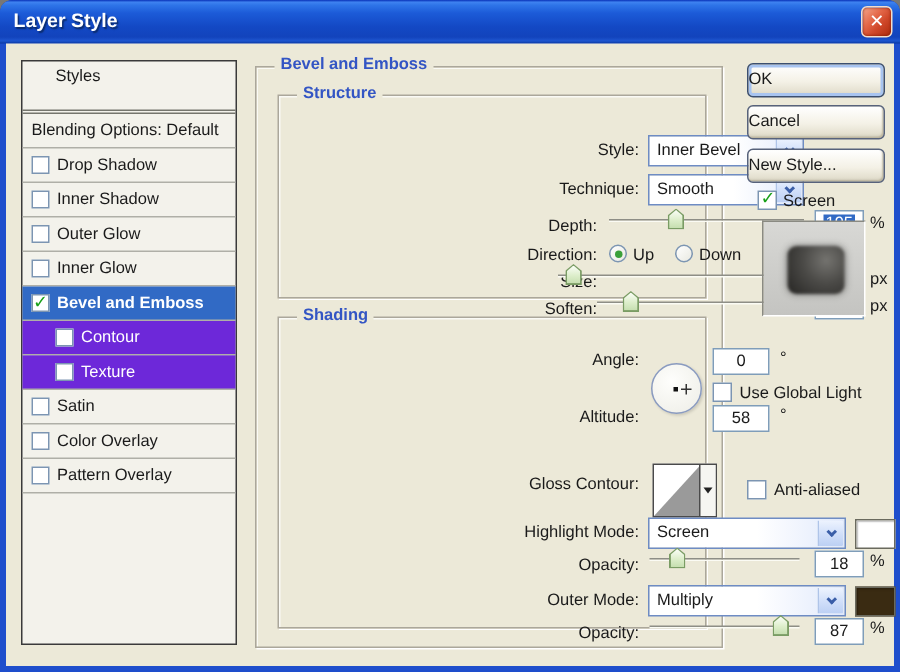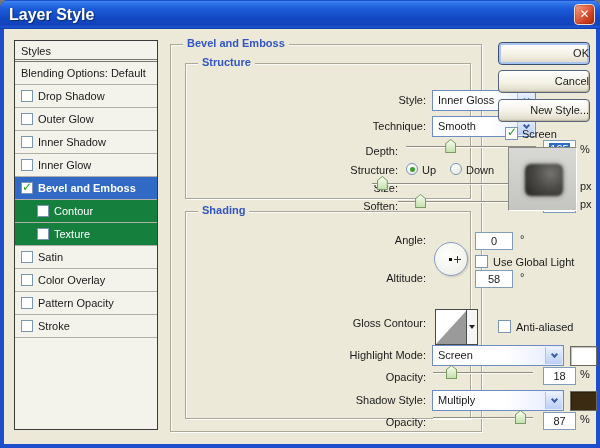--- a/index.html
+++ b/index.html
@@ -8,7 +8,7 @@
   
   .titlebar{position:absolute;top:0;left:0;width:600px;height:29px;border-radius:8px 8px 0 0;
     background:linear-gradient(180deg,#0831B8 0%,#3E82F0 5%,#2E74E8 12%,#1C5BD8 30%,#1348C4 62%,#1243BC 85%,#1E56D0 94%,#0A37A0 100%);}
-  .title-text{position:absolute;left:9px;top:6px;color:#fff;font-weight:bold;font-size:16px;text-shadow:1px 1px 1px #0A2A6A;}
+  .title-text{position:absolute;left:9px;top:6px;color:#fff;font-weight:bold;font-size:13px;text-shadow:1px 1px 1px #0A2A6A;}
   .close-btn{position:absolute;top:4px;right:5px;width:21px;height:21px;border-radius:4px;border:1px solid #F2DCCB;
     background:linear-gradient(135deg,#F4A98E 0%,#E4694A 38%,#D0482A 62%,#AE2A0C 100%);
     color:#fff;font-weight:bold;font-size:12px;line-height:18px;text-align:center;cursor:pointer;box-shadow:inset 0 0 2px #7A1A04;}

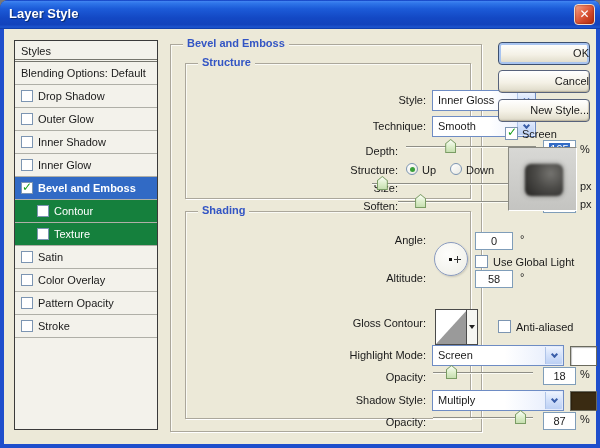--- a/index.html
+++ b/index.html
@@ -16,7 +16,7 @@
   .body{position:absolute;top:29px;left:4px;width:592px;height:415px;background:#ECE9D8;}
   
   .styles-list{position:absolute;left:10px;top:11px;width:144px;height:390px;background:#F3F2EB;border:1px solid #3A3A3A;}
-  .list-header{height:21px;line-height:21px;padding-left:6px;border-bottom:3px double #75756D;}
+  .list-header{height:35px;line-height:21px;padding-left:22px;border-bottom:3px double #75756D;}
   .list-row{height:23px;display:flex;align-items:center;gap:5px;padding-left:6px;border-bottom:1px solid #AFAFA7;cursor:pointer;}
   .list-row.plain{padding-left:6px;}
   .list-row.sub{padding-left:22px;background:#15803d;color:#fff;}

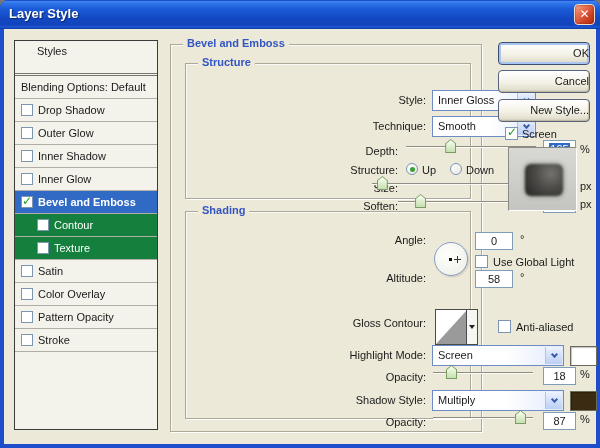--- a/index.html
+++ b/index.html
@@ -63,7 +63,7 @@
   .contour .arr{width:0;height:0;border-left:3px solid transparent;border-right:3px solid transparent;border-top:4px solid #222;}
   .swatch{position:absolute;width:27px;height:20px;border:1px solid #6A6A5E;box-shadow:inset 1px 1px 1px rgba(0,0,0,.25);cursor:pointer;}
   
-  .btn-xp{position:absolute;width:92px;height:23px;border:1px solid #57627B;border-radius:4px;text-align:right;line-height:21px;cursor:pointer;
+  .btn-xp{position:absolute;width:92px;height:23px;border:1px solid #57627B;border-radius:4px;text-align:left;line-height:21px;cursor:pointer;
     background:linear-gradient(180deg,#FFFFFF 0%,#F4F1E6 55%,#E5E1D1 85%,#D6D2C2 100%);box-shadow:inset -1px -1px 1px rgba(160,150,120,.5);}
   .btn-xp.default{border-color:#3C4F6F;box-shadow:inset 0 0 0 2px #A8C4F0;}
   .preview-wrap{position:absolute;left:501px;top:98px;display:flex;gap:4px;align-items:center;}

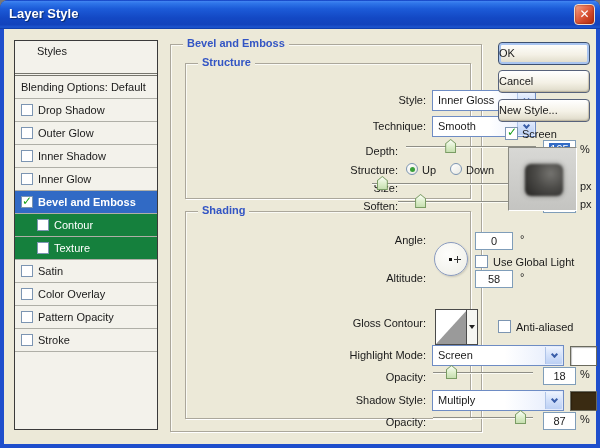--- a/index.html
+++ b/index.html
@@ -165,7 +165,7 @@
 
         <span class="flabel" style="left:120px;top:30px;width:120px">Style:</span>
         <div class="combo" style="left:246px;top:26px;width:104px">
-          <span class="val">Inner Gloss</span>
+          <span class="val">Inner Bevel</span>
           <span class="btn">
               <span class="chev"></span>
             </span>

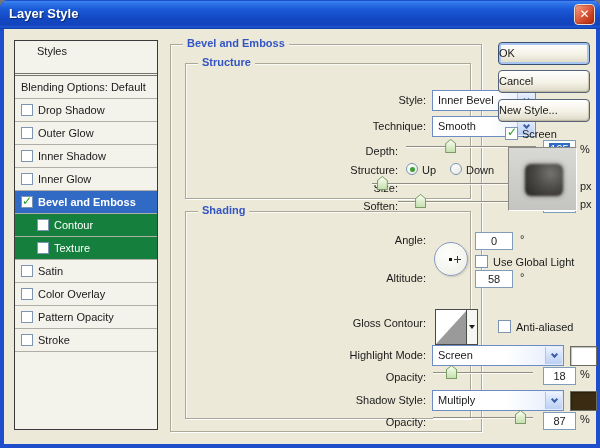--- a/index.html
+++ b/index.html
@@ -98,13 +98,13 @@
     <span class="cb">
               <span class="mark"></span>
             </span>
+    <span class="row-label">Inner Shadow</span>
+  </div>
+          <div class="list-row">
+    <span class="cb">
+              <span class="mark"></span>
+            </span>
     <span class="row-label">Outer Glow</span>
-  </div>
-          <div class="list-row">
-    <span class="cb">
-              <span class="mark"></span>
-            </span>
-    <span class="row-label">Inner Shadow</span>
   </div>
           <div class="list-row">
     <span class="cb">

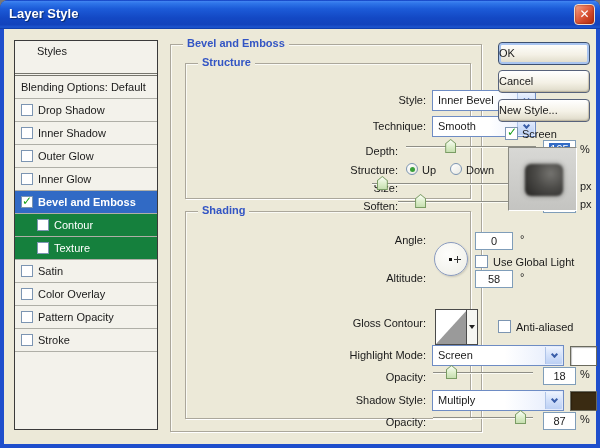--- a/index.html
+++ b/index.html
@@ -187,7 +187,7 @@
         <div class="numbox" style="left:357px;top:76px"><span class="hl">195</span></div>
         <span class="unit" style="left:394px;top:79px">%</span>
 
-        <span class="flabel" style="left:92px;top:100px;width:120px">Structure:</span>
+        <span class="flabel" style="left:92px;top:100px;width:120px">Direction:</span>
         <span class="radio sel" style="left:220px;top:99px"></span>
         <span class="unit" style="left:236px;top:100px">Up</span>
         <span class="radio" style="left:264px;top:99px"></span>

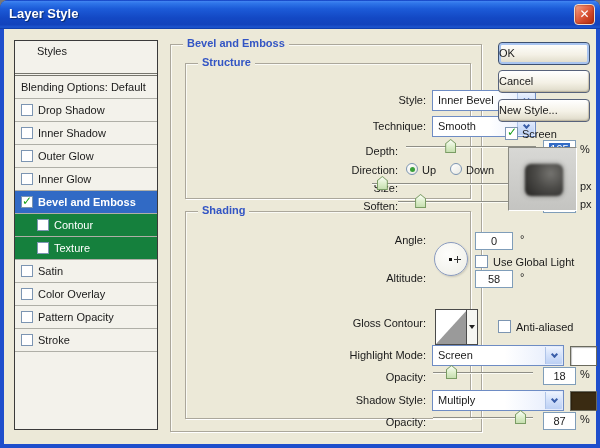--- a/index.html
+++ b/index.html
@@ -19,7 +19,7 @@
   .list-header{height:35px;line-height:21px;padding-left:22px;border-bottom:3px double #75756D;}
   .list-row{height:23px;display:flex;align-items:center;gap:5px;padding-left:6px;border-bottom:1px solid #AFAFA7;cursor:pointer;}
   .list-row.plain{padding-left:6px;}
-  .list-row.sub{padding-left:22px;background:#15803d;color:#fff;}
+  .list-row.sub{padding-left:22px;background:#6d28d9;color:#fff;}
   .list-row.sel{background:#316AC5;color:#fff;font-weight:bold;}
   .cb{flex:0 0 auto;width:12px;height:12px;background:#fff;border:1px solid #7C95B2;position:relative;}
   .cb .mark{position:absolute;left:0px;top:-3px;color:#18A018;font-size:12px;font-weight:bold;}

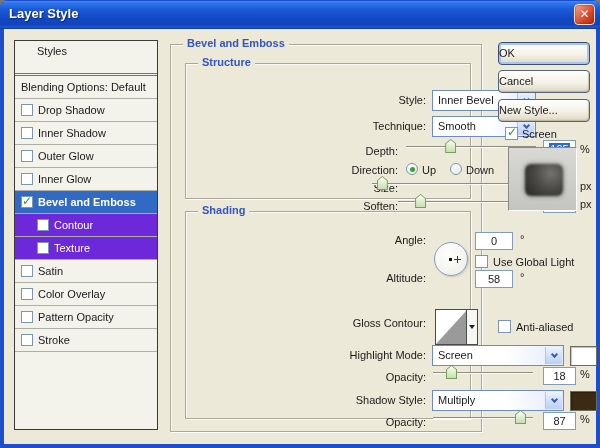--- a/index.html
+++ b/index.html
@@ -146,7 +146,7 @@
     <span class="cb">
               <span class="mark"></span>
             </span>
-    <span class="row-label">Pattern Opacity</span>
+    <span class="row-label">Pattern Overlay</span>
   </div>
           <div class="list-row">
     <span class="cb">

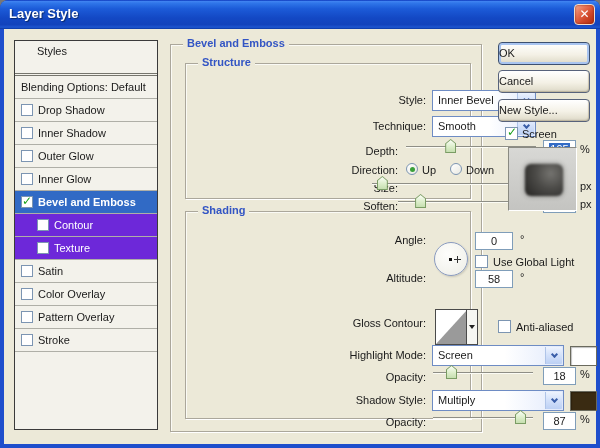--- a/index.html
+++ b/index.html
@@ -148,12 +148,6 @@
             </span>
     <span class="row-label">Pattern Overlay</span>
   </div>
-          <div class="list-row">
-    <span class="cb">
-              <span class="mark"></span>
-            </span>
-    <span class="row-label">Stroke</span>
-  </div>
         </div>
     </div>
 

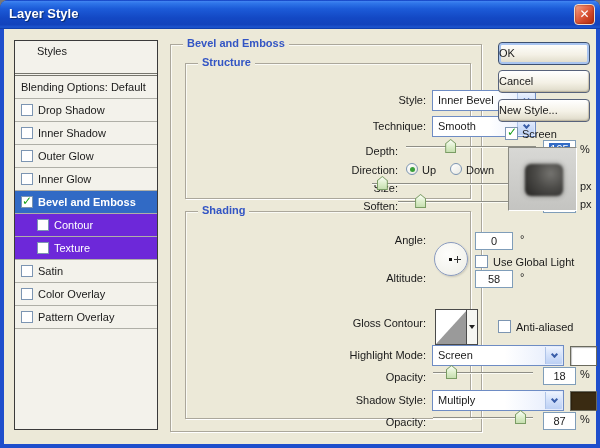--- a/index.html
+++ b/index.html
@@ -252,7 +252,7 @@
         <div class="numbox" style="left:357px;top:155px">18</div>
         <span class="unit" style="left:394px;top:156px">%</span>
 
-        <span class="flabel" style="left:120px;top:182px;width:120px">Shadow Style:</span>
+        <span class="flabel" style="left:120px;top:182px;width:120px">Outer Mode:</span>
         <div class="combo" style="left:246px;top:178px;width:132px">
           <span class="val">Multiply</span>
           <span class="btn">

